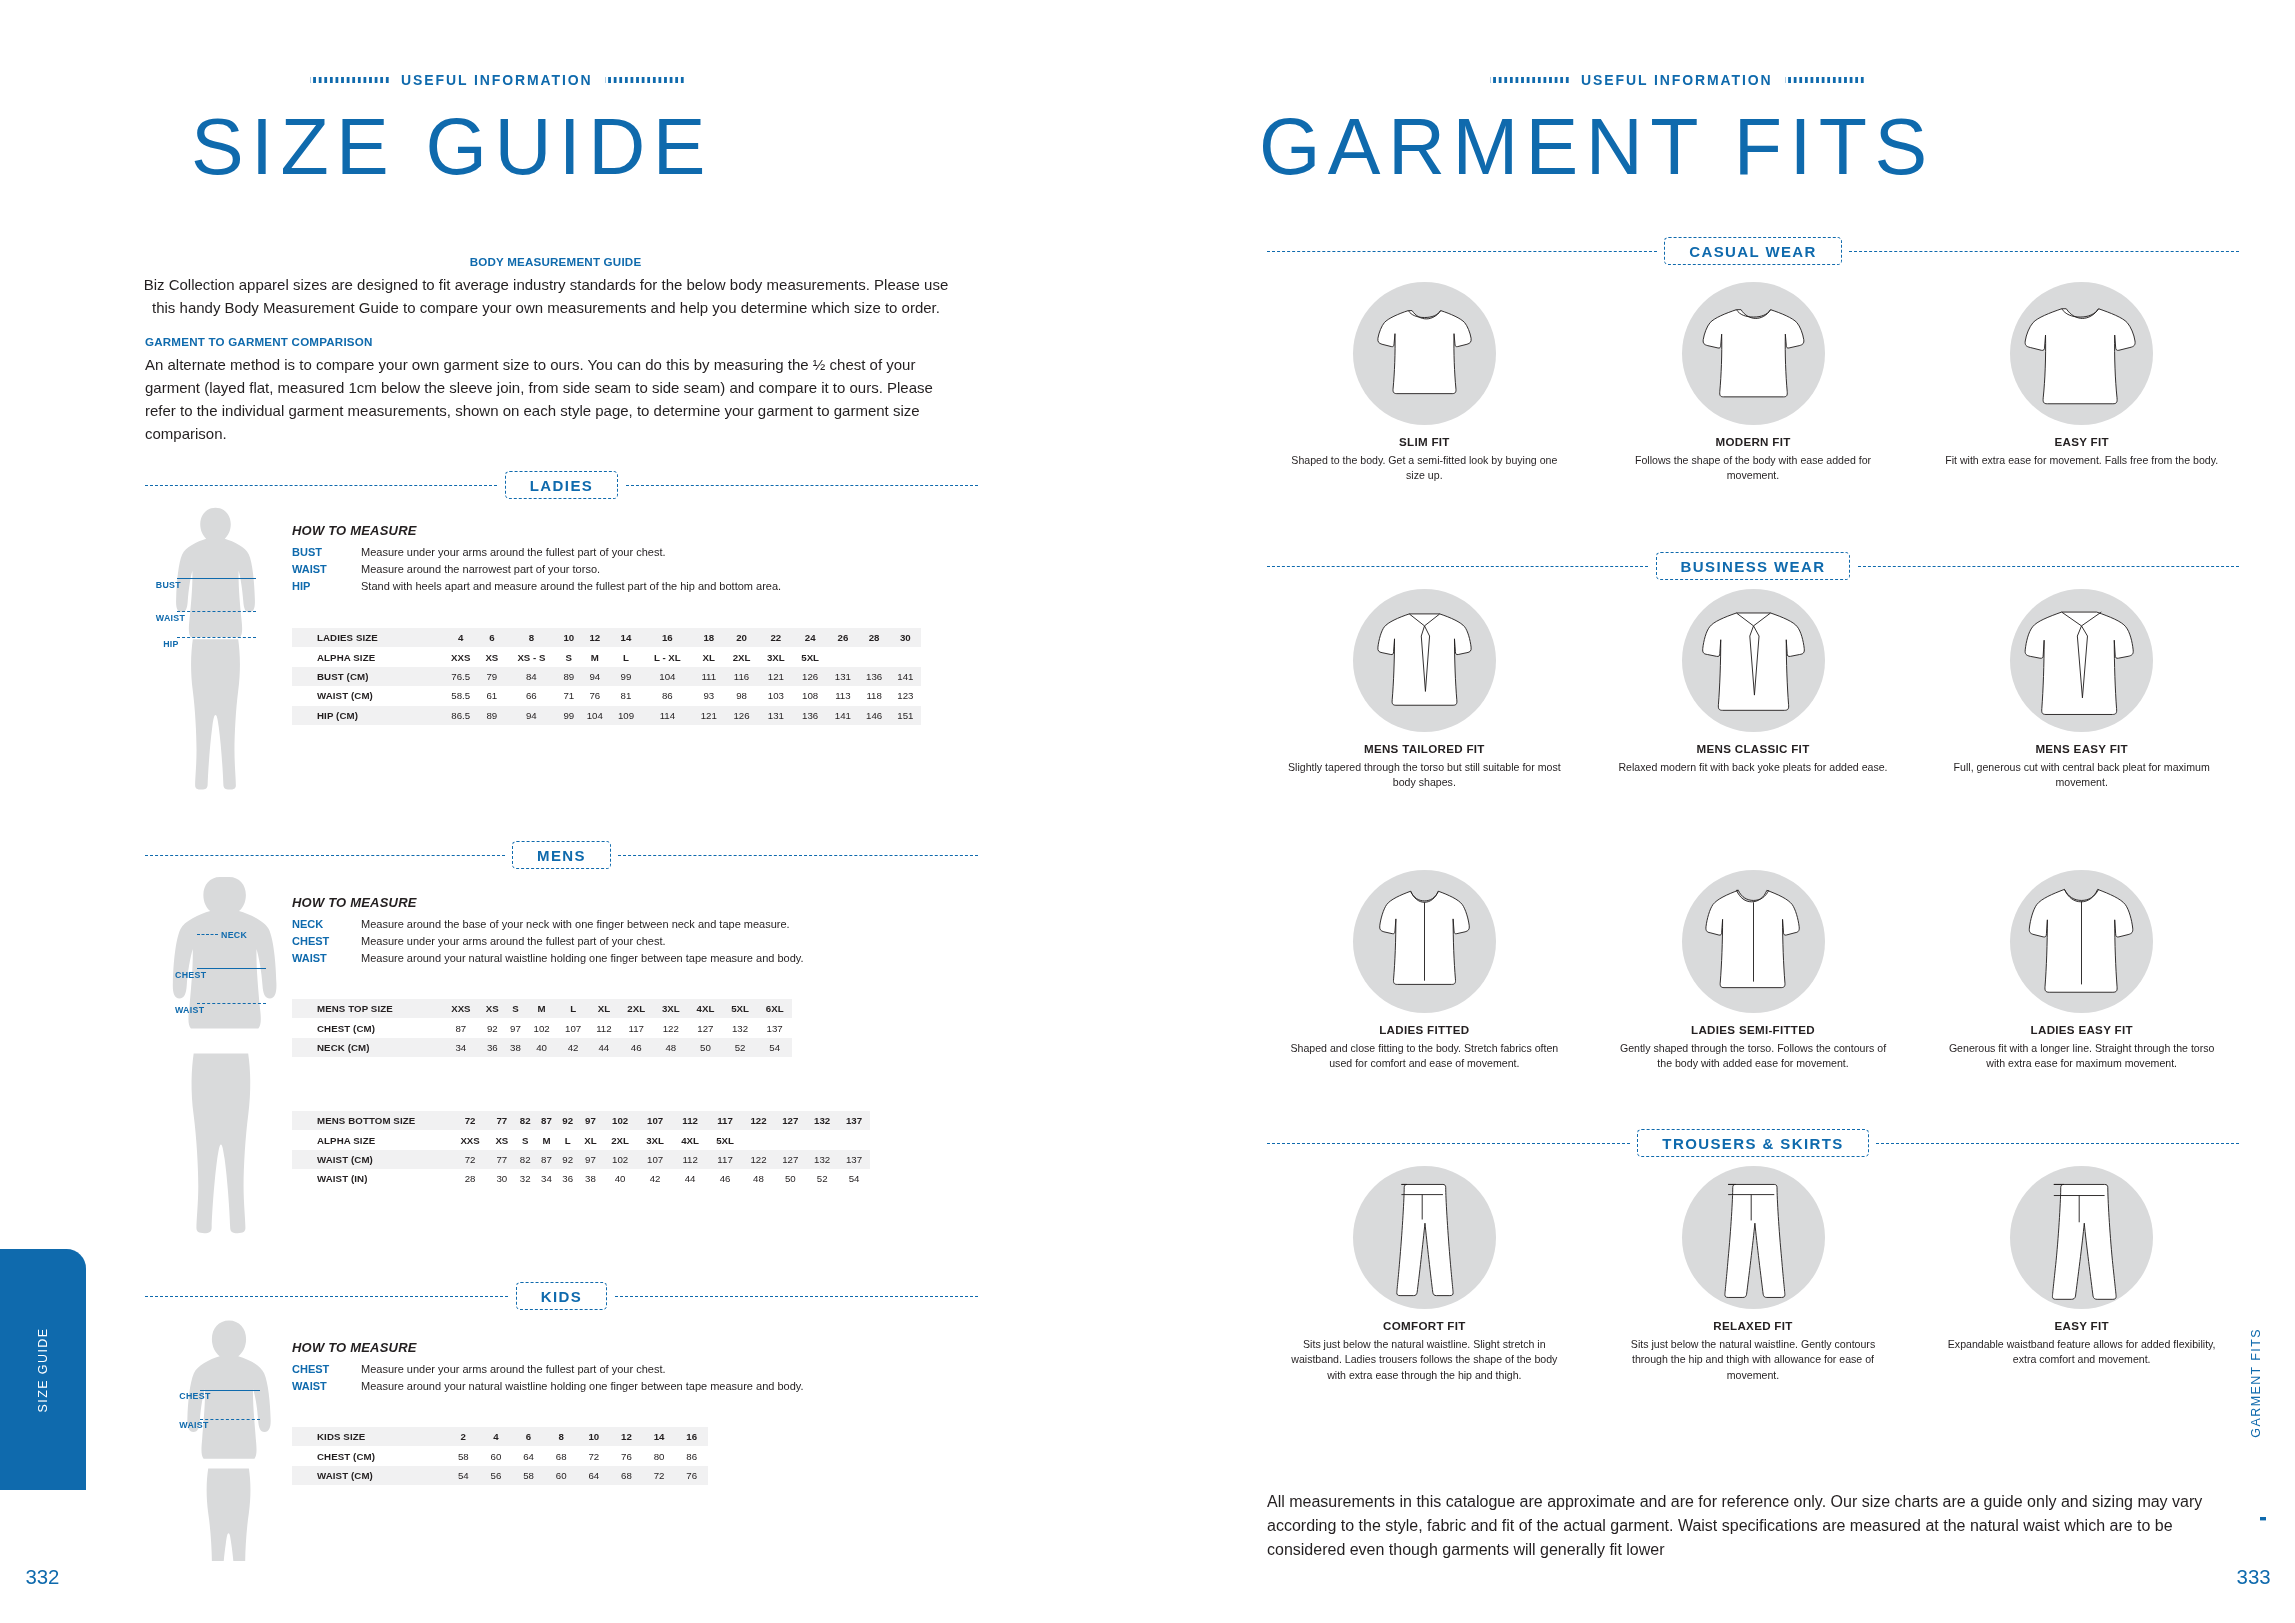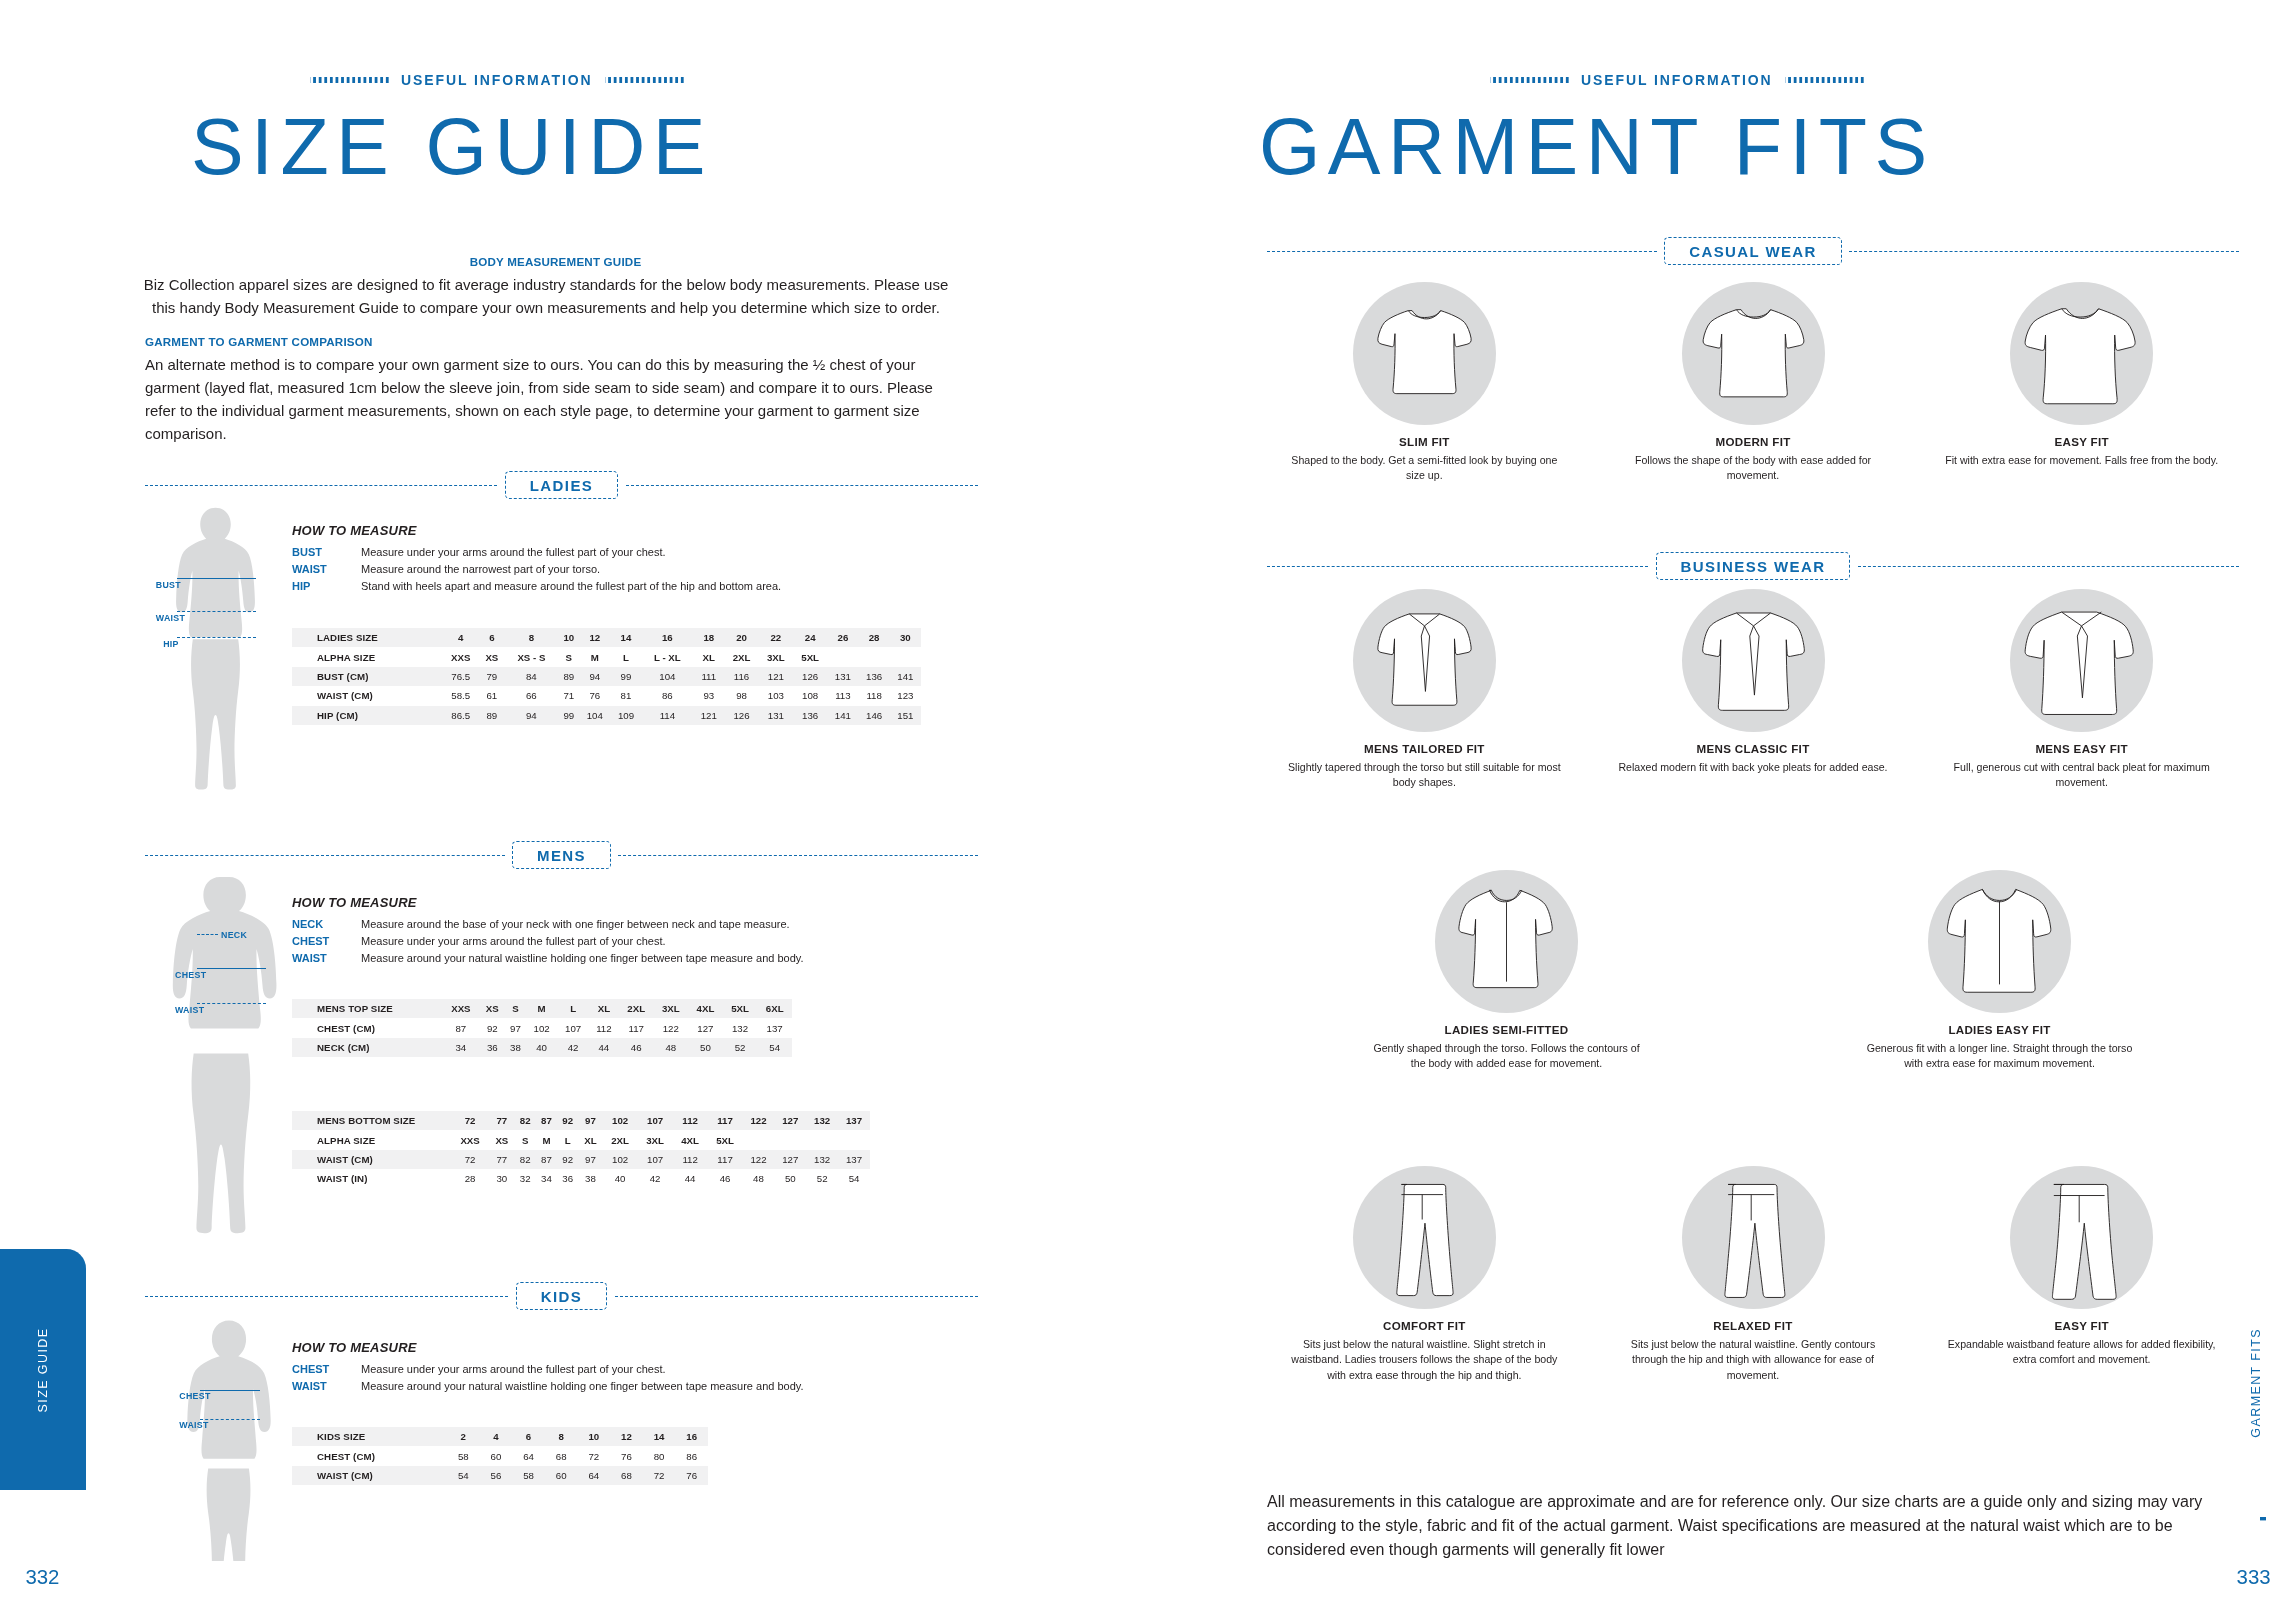--- a/index.html
+++ b/index.html
@@ -527,6 +527,16 @@
       <div class="fit-card">
         <div class="fit-circle">
           <svg width="143" height="143" viewBox="0 0 310 310">
+            <path fill="#ffffff" stroke="#231f20" stroke-width="2" d="M125 46c-22 8-44 18-52 29-7 10-13 30-15 46-1 8 2 11 9 13l18 4c4 1 6-1 6-6l2-26c0 46-2 94-5 130-1 9 1 12 8 12h118c7 0 9-3 8-12-3-36-5-84-5-130l2 26c0 5 2 7 6 6l18-4c7-2 10-5 9-13-2-16-8-36-15-46-8-11-30-21-52-29-7 16-18 24-30 24s-23-8-30-24z"></path>
+            <path fill="none" stroke="#231f20" stroke-width="2" d="M125 46c6 14 17 21 30 21s24-7 30-21M155 70v170"></path>
+          </svg>
+        </div>
+        <div class="fit-name">LADIES FITTED</div>
+        <div class="fit-desc">Shaped and close fitting to the body. Stretch fabrics often used for comfort and ease of movement.</div>
+      </div>
+      <div class="fit-card">
+        <div class="fit-circle">
+          <svg width="143" height="143" viewBox="0 0 310 310">
             <path fill="#ffffff" stroke="#231f20" stroke-width="2" d="M122 44c-24 9-46 19-55 31-7 10-13 31-15 48-1 9 2 12 9 13l19 5c4 1 6-1 6-6l2-28c0 48-2 98-5 136-1 9 1 12 8 12h124c7 0 9-3 8-12-3-38-5-88-5-136l2 28c0 5 2 7 6 6l19-5c7-1 10-4 9-13-2-17-8-38-15-48-9-12-31-22-55-31-7 17-19 25-33 25s-25-8-33-25z"></path>
             <path fill="none" stroke="#231f20" stroke-width="2" d="M122 44c7 15 19 22 33 22s26-7 33-22M155 70v172"></path>
           </svg>

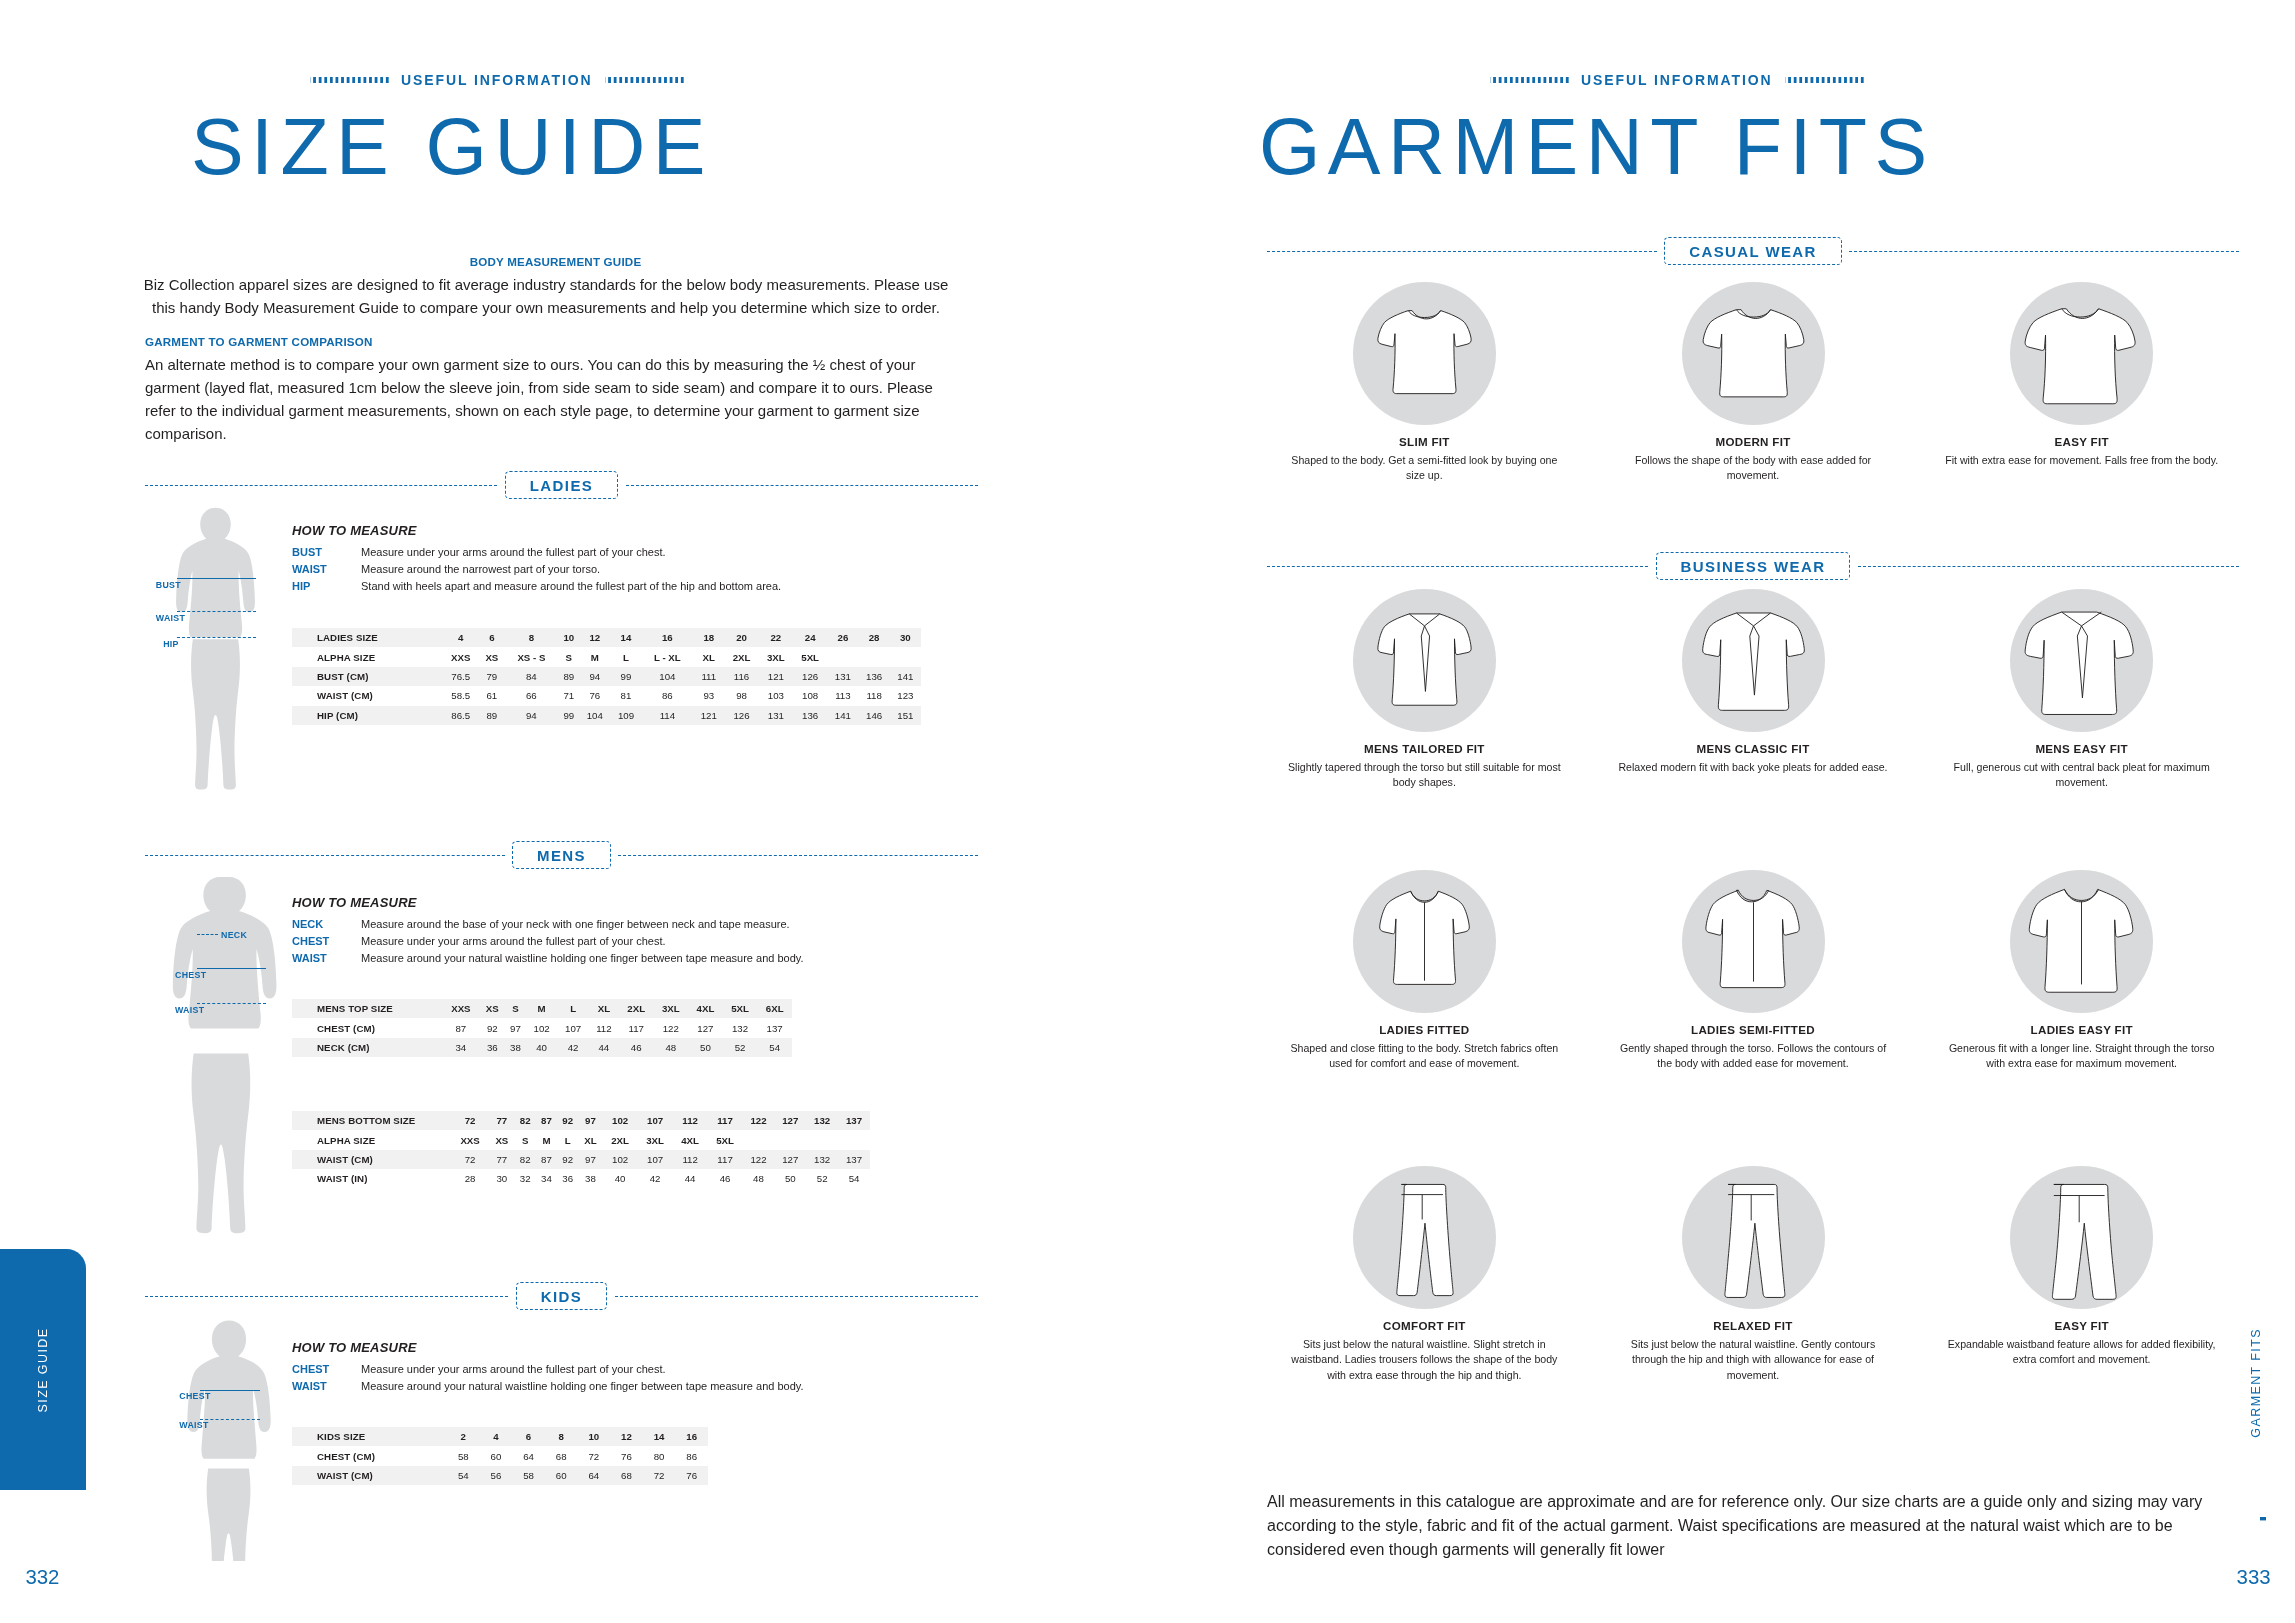--- a/index.html
+++ b/index.html
@@ -556,6 +556,11 @@
       </div>
     </div>
 
+    <div class="pill-row" style="position:absolute;left:119px;top:1129px;width:972px;">
+      <div class="rule"></div>
+      <div class="pill">TROUSERS &amp; SKIRTS</div>
+      <div class="rule"></div>
+    </div>
 
     <div class="fit-grid" style="position:absolute;left:119px;top:1166px;width:972px;">
       <div class="fit-card">

